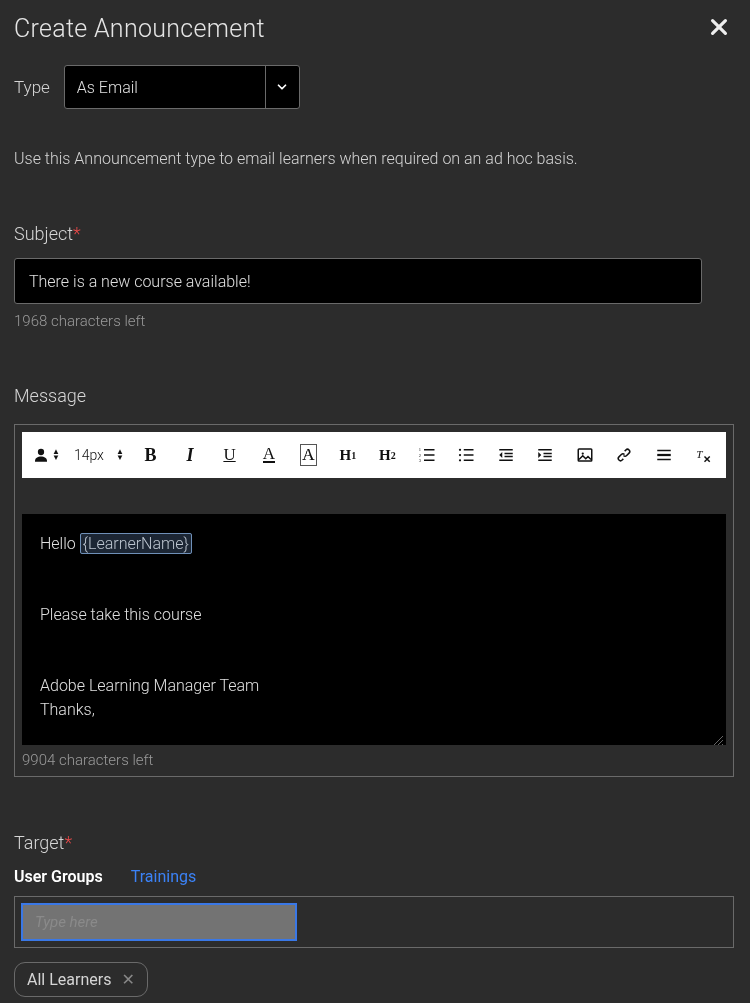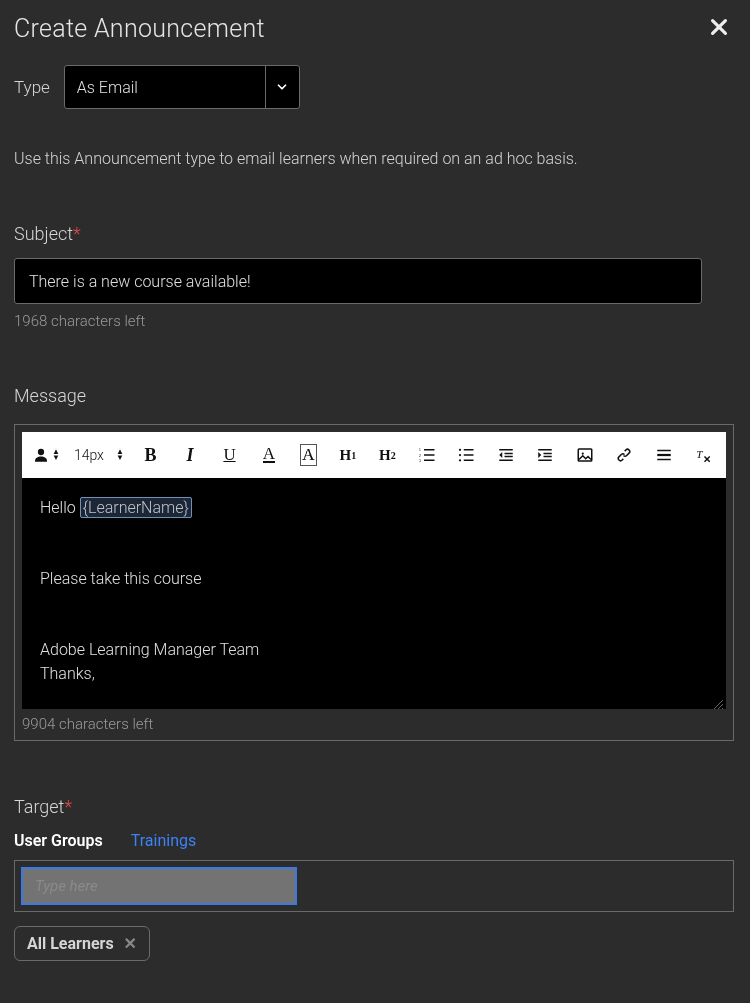--- a/index.html
+++ b/index.html
@@ -150,6 +150,7 @@
     font-size: 16px;
     font-weight: 300;
     position: relative;
+    margin-top: 36px;
   }
   .editor-body p { margin:0; line-height:1.55; }
   .editor-body .gap { height:46px; }

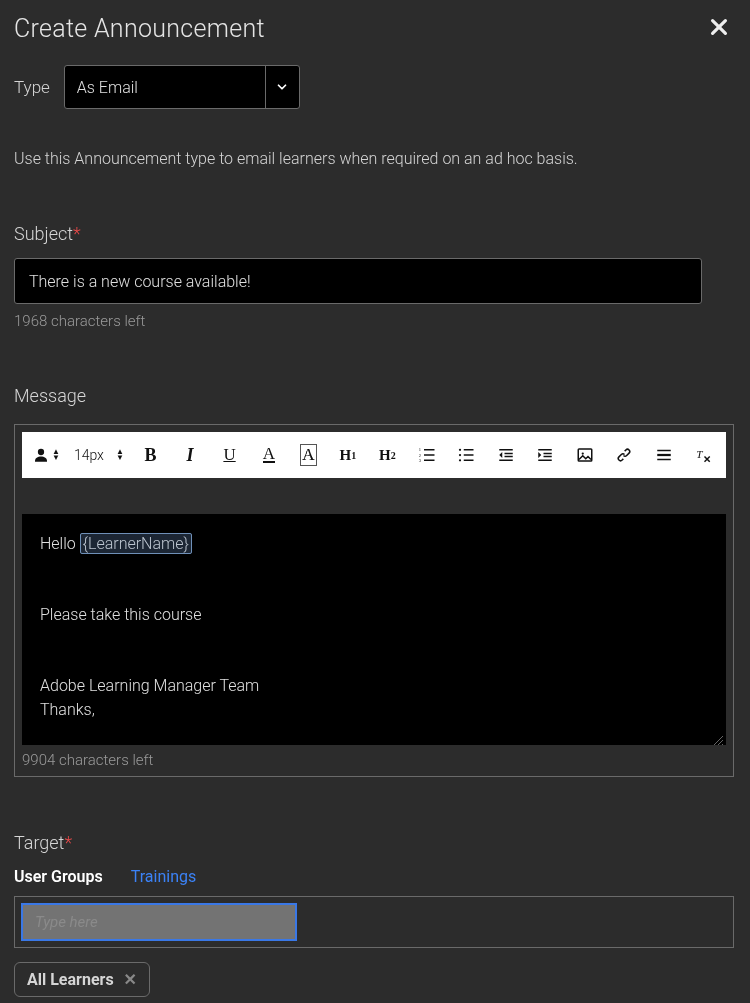--- a/index.html
+++ b/index.html
@@ -210,12 +210,12 @@
     align-items:center;
     gap:10px;
     border:1px solid #6a6a6a;
-    border-radius:6px;
+    border-radius:11px;
     padding:7px 12px;
     margin-top:14px;
     color:#d5d5d5;
     font-size:16px;
-    font-weight:700;
+    font-weight:400;
   }
   .chip .x {
     color:#888;

